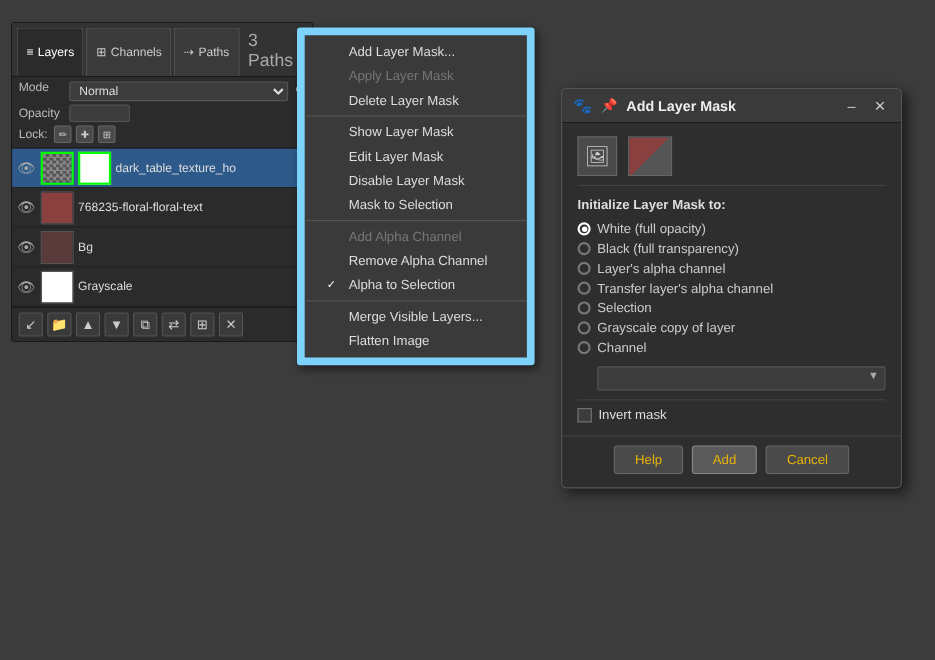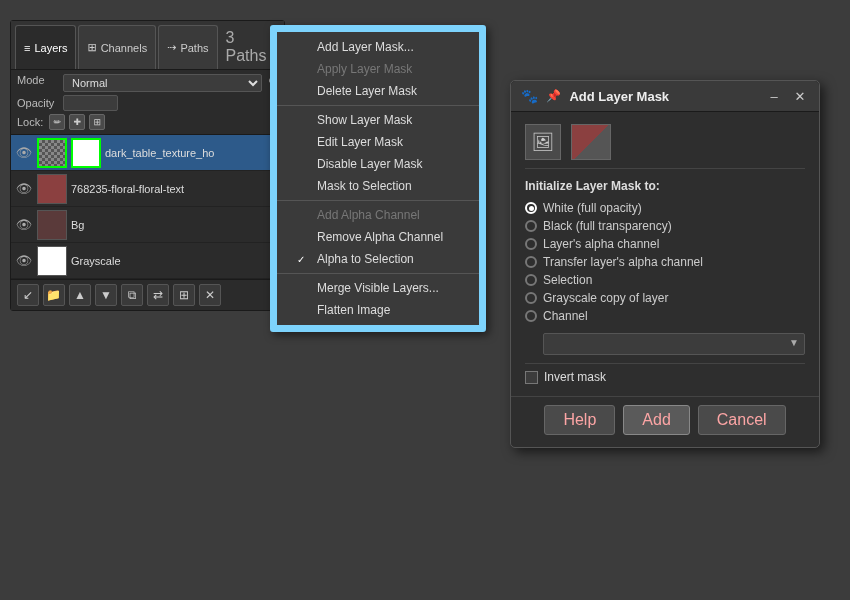--- a/index.html
+++ b/index.html
@@ -458,10 +458,10 @@
     .btn {
       padding: 5px 18px;
       border-radius: 3px;
-      font-size: 16px;
+      font-size: 12px;
       cursor: pointer;
       border: 1px solid #666;
-      color: #fca5a5;
+      color: #eab308;
       background: #4a4a4a;
     }
     .btn.primary {

